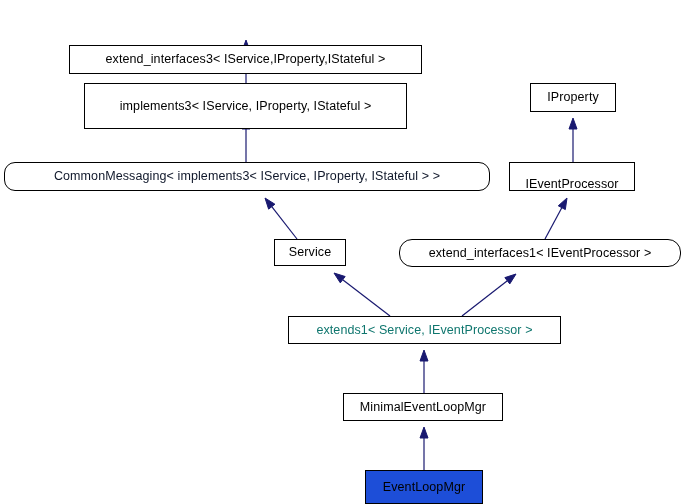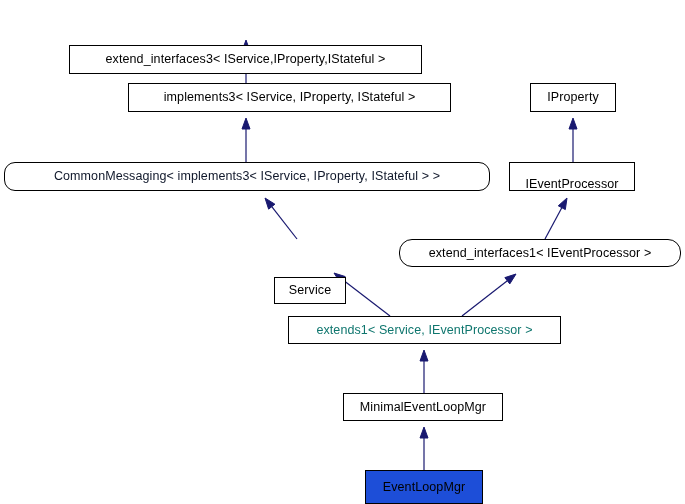--- a/index.html
+++ b/index.html
@@ -79,7 +79,7 @@
     <span class="label">extend_interfaces3&lt; IService,IProperty,IStateful &gt;</span>
   </div>
 
-  <div class="node" style="left: 84px; top: 83px; width: 323px; height: 29px; background: rgb(255, 255, 255); border-color: rgb(0, 0, 0); color: rgb(0, 0, 0); margin-left: 44px;">
+  <div class="node" style="left: 84px; top: 83px; width: 323px; height: 46px; background: rgb(255, 255, 255); border-color: rgb(0, 0, 0); color: rgb(0, 0, 0);">
     <span class="label">implements3&lt; IService, IProperty, IStateful &gt;</span>
   </div>
 

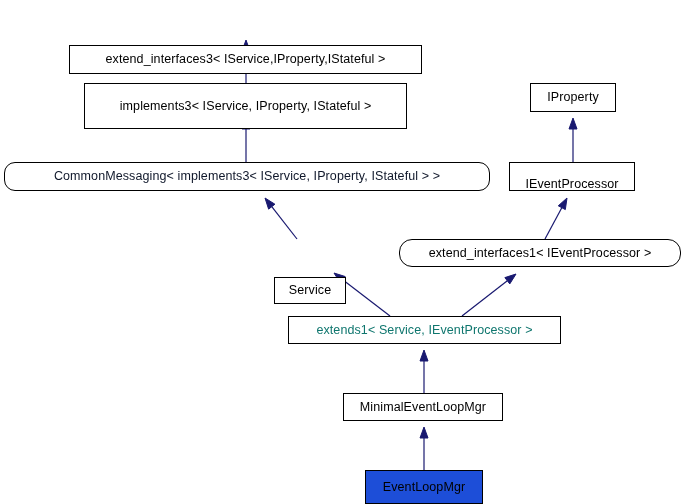--- a/index.html
+++ b/index.html
@@ -95,7 +95,7 @@
     <span class="label">IEventProcessor</span>
   </div>
 
-  <div class="node" style="left: 274px; top: 239px; width: 72px; height: 27px; background: rgb(255, 255, 255); border-color: rgb(0, 0, 0); color: rgb(0, 0, 0); margin-top: 38px;">
+  <div class="node" style="left: 274px; top: 239px; width: 72px; height: 27px; background: rgb(255, 255, 255); border-color: rgb(0, 0, 0); color: rgb(0, 0, 0);">
     <span class="label">Service</span>
   </div>
 

